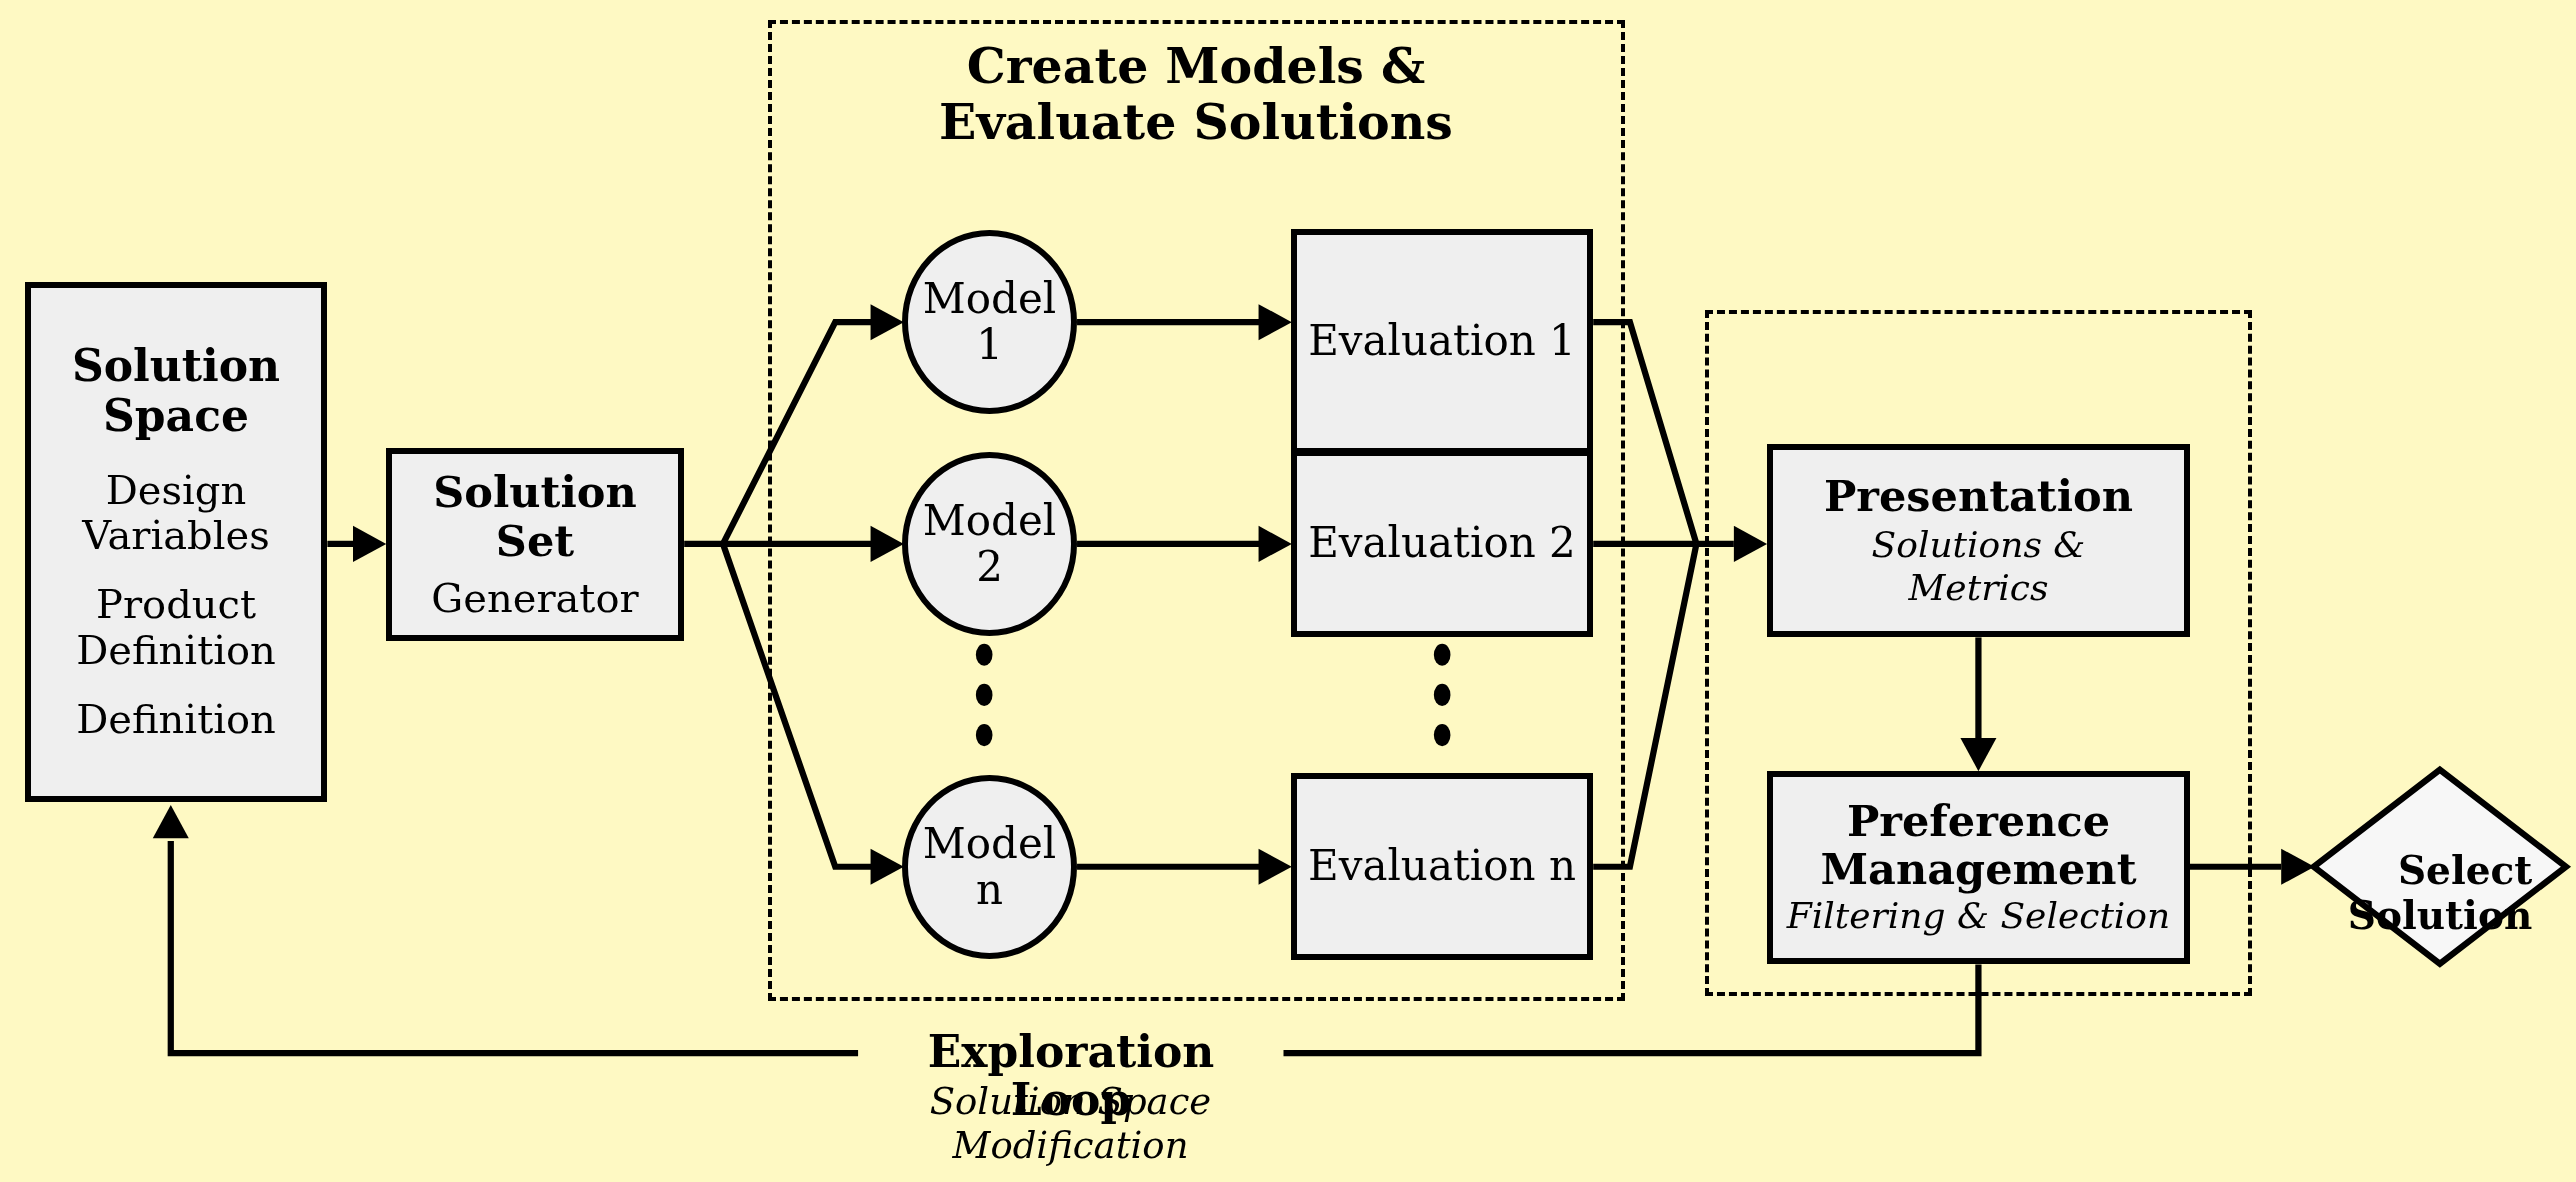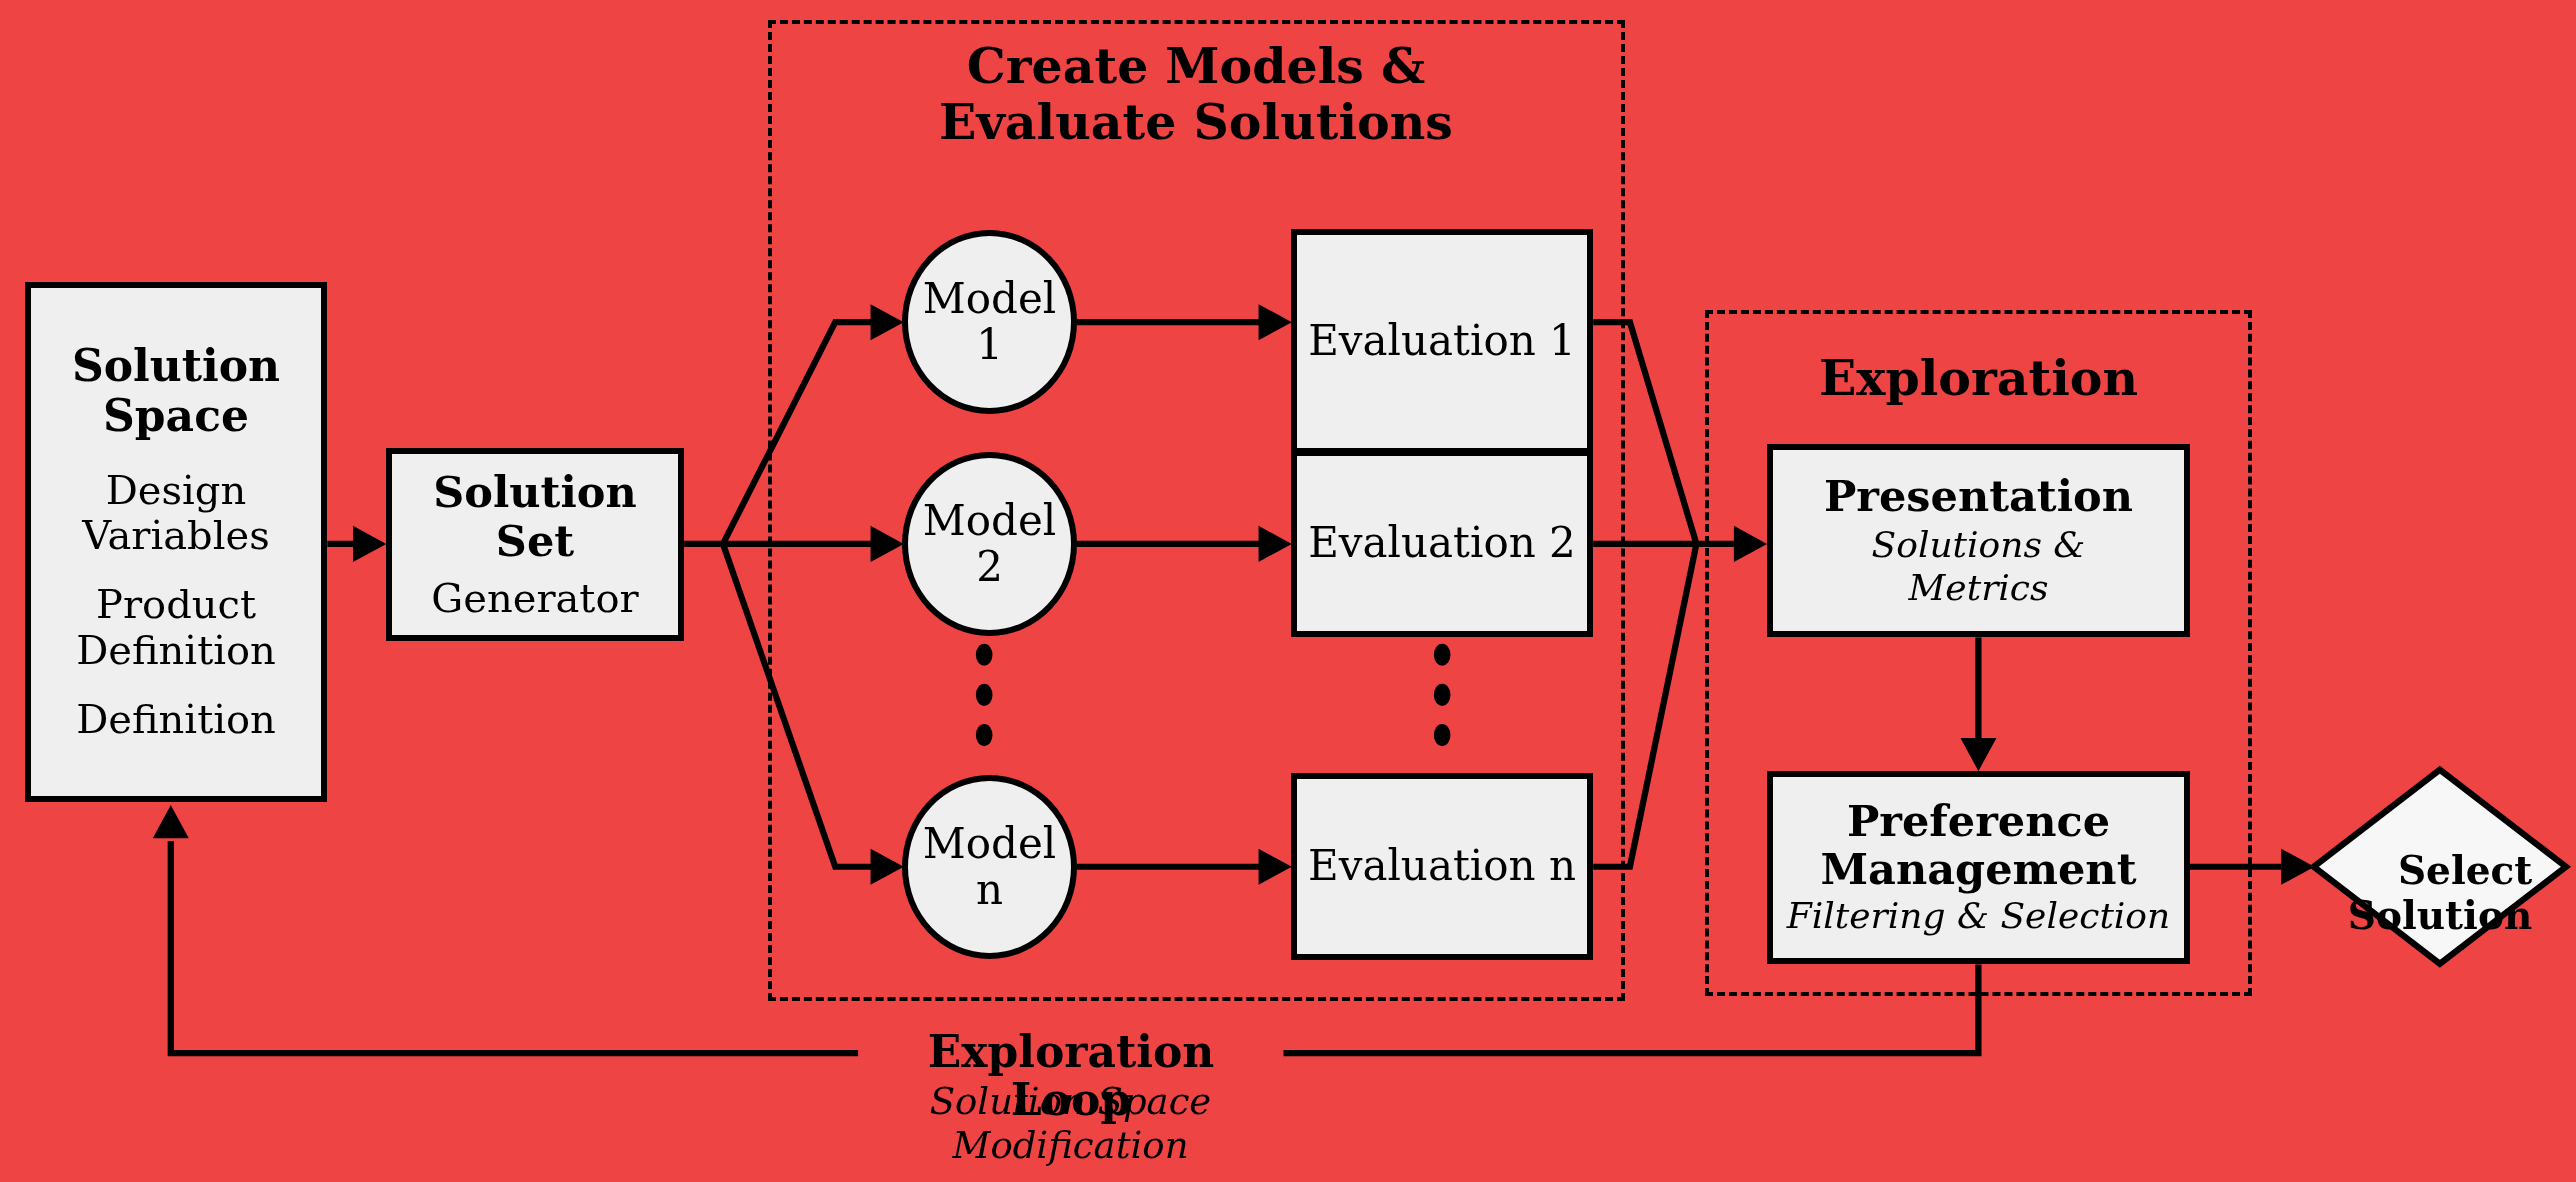--- a/index.html
+++ b/index.html
@@ -6,7 +6,7 @@
   .canvas{
     position:relative;
     width:2576px;height:1182px;
-    background:#ef4444;
+    background:#fef9c3;
     font-family:"DejaVu Serif","Liberation Serif",serif;
     color:#000;
     overflow:hidden;

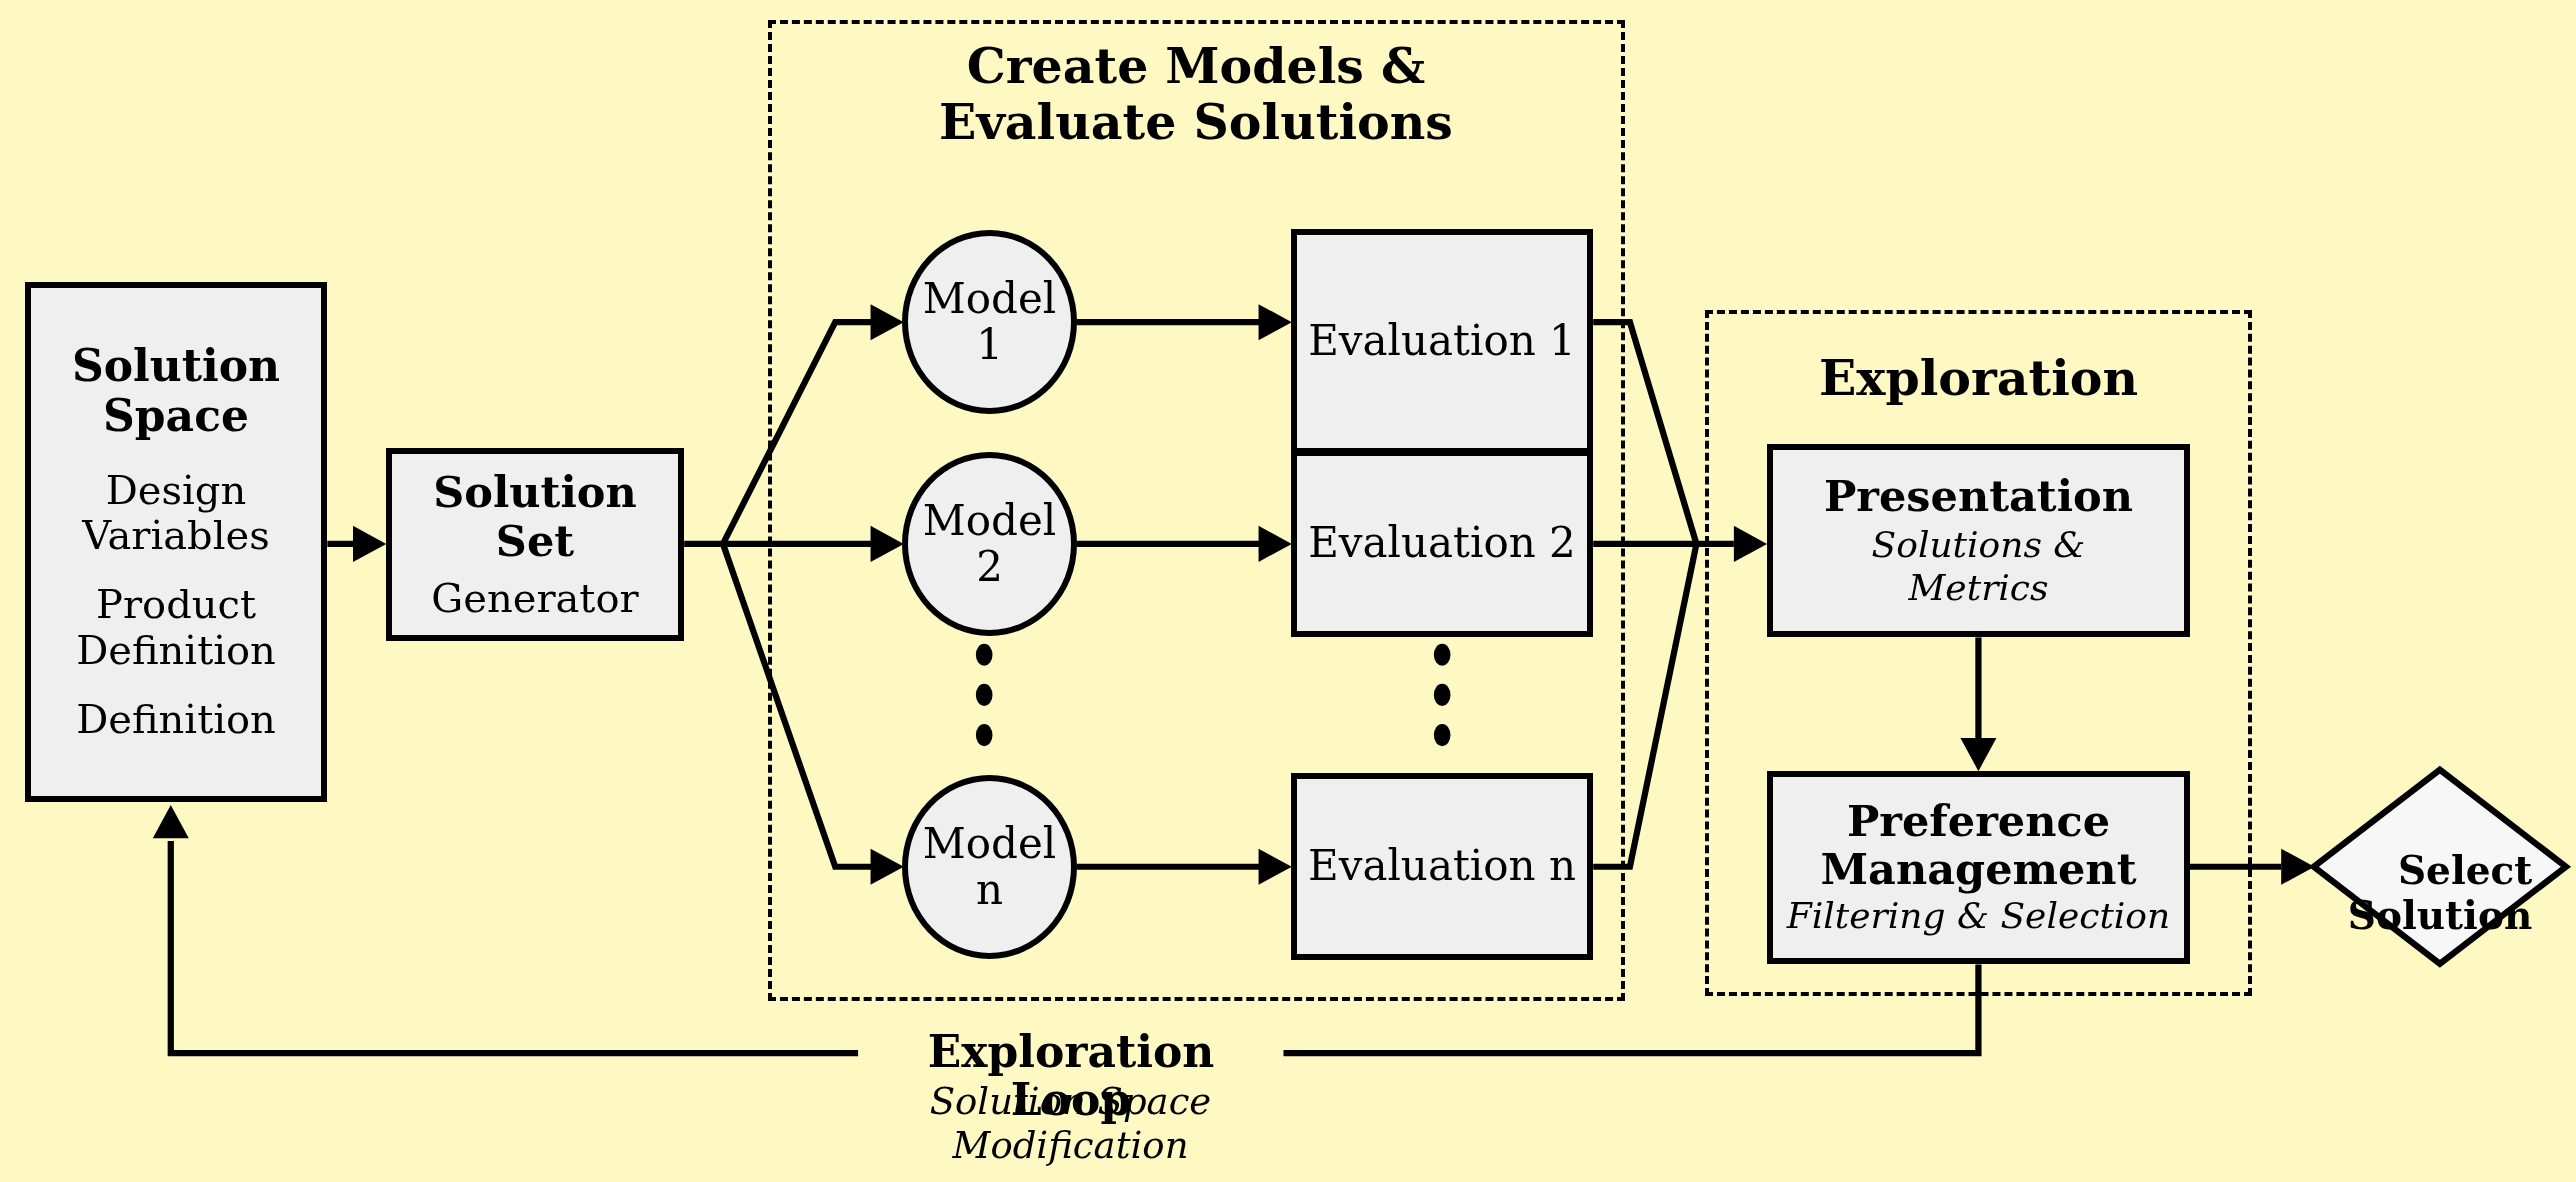--- a/index.html
+++ b/index.html
@@ -106,7 +106,6 @@
 Evaluate Solutions</div>
 
   <div class="group" style="left:1705px;top:310px;width:547px;height:686px;"></div>
-  <div class="group-title" style="left:1805px;top:350px;width:347px;">Exploration</div>
 
   <div class="node stack" style="left:25px;top:282px;width:302px;height:520px;gap:23.6px;">
     <div class="ss-title pre">Solution

